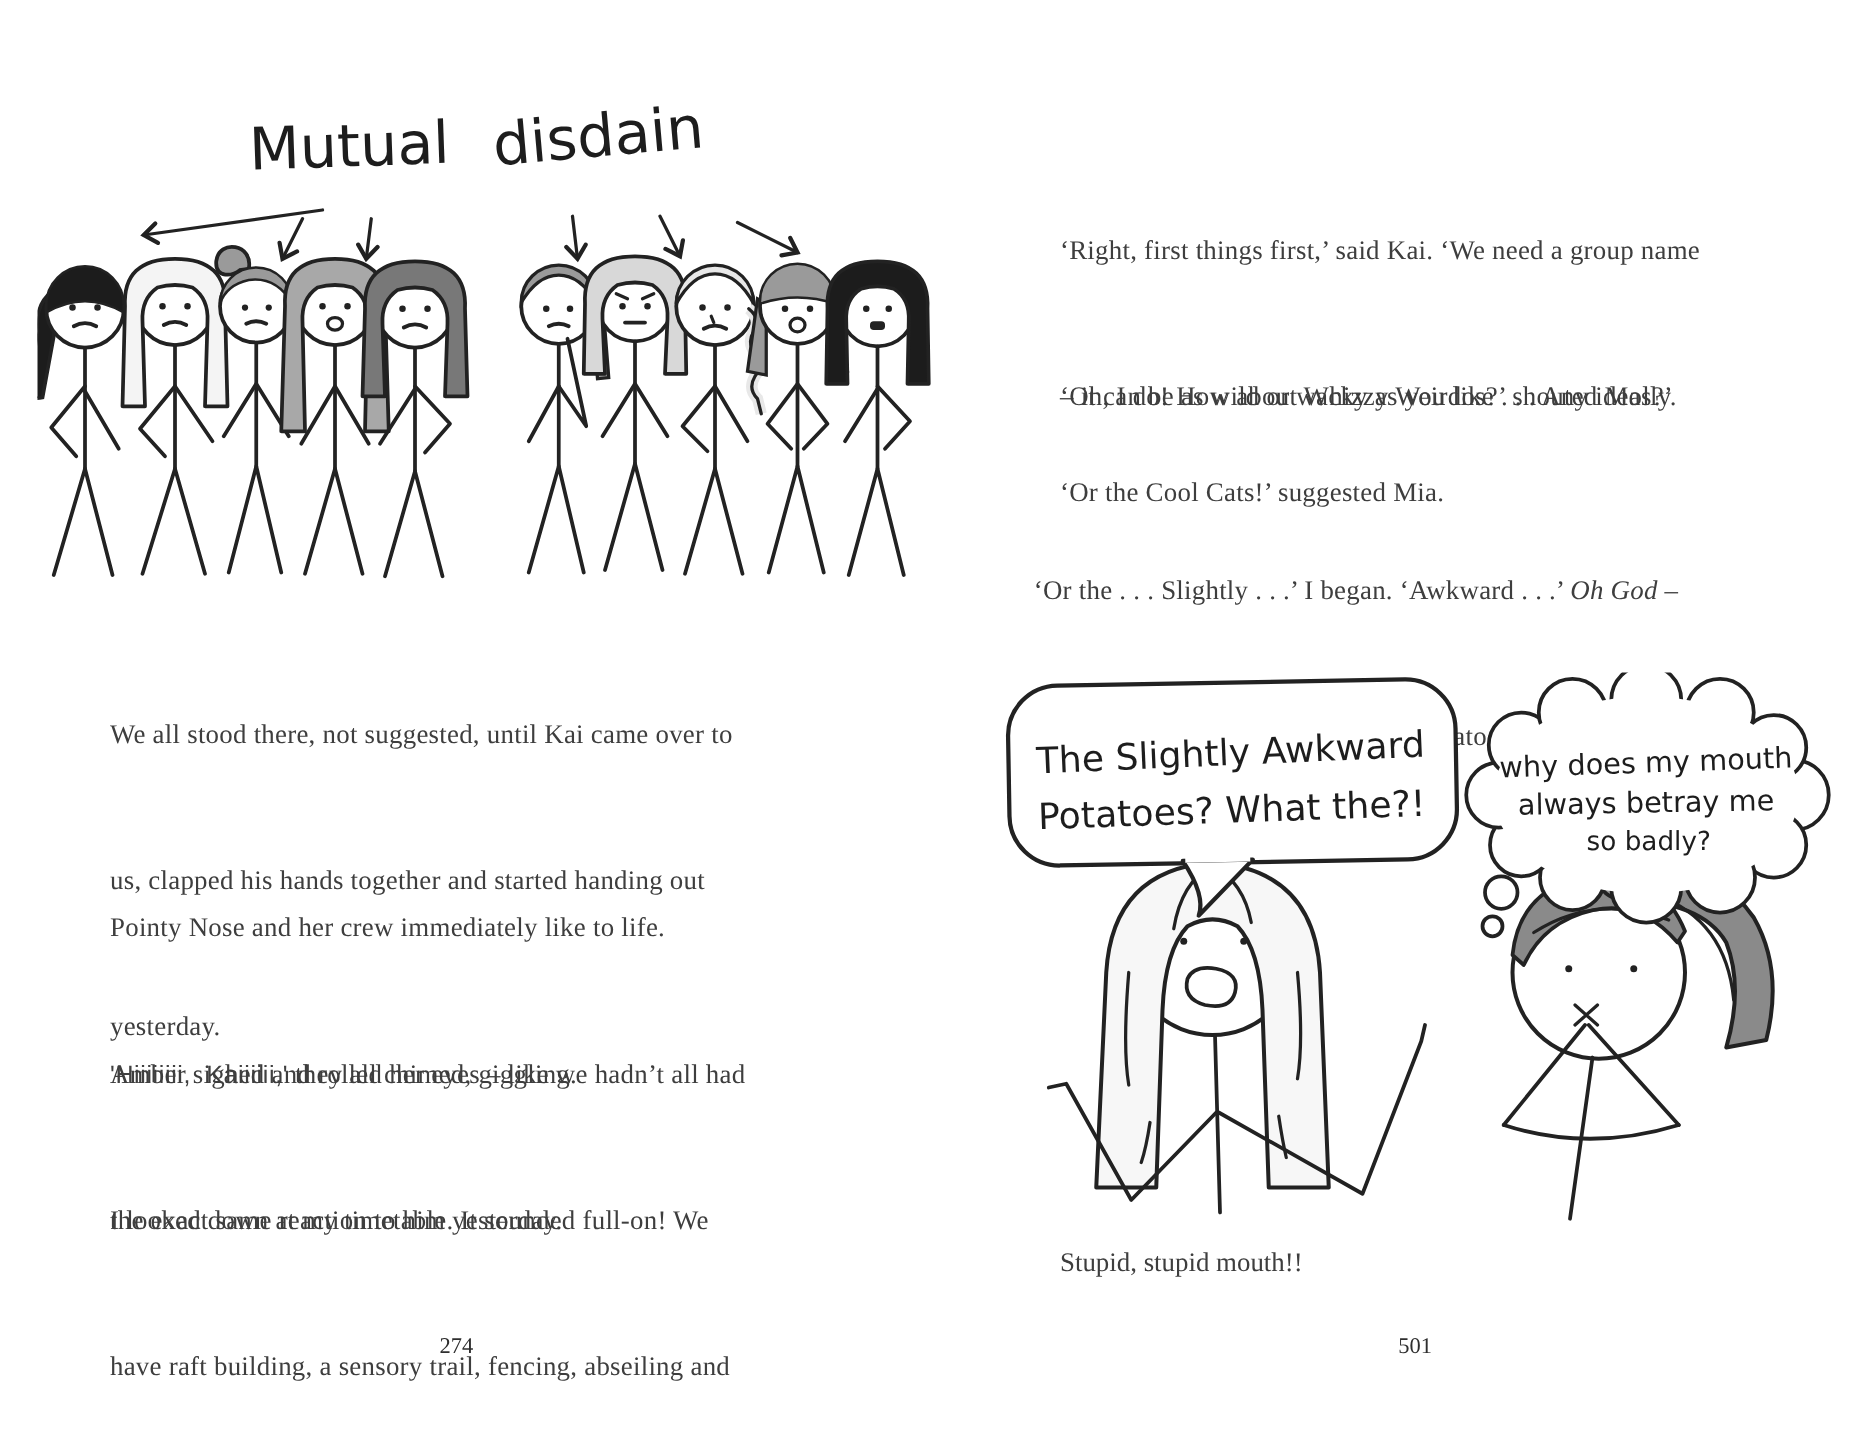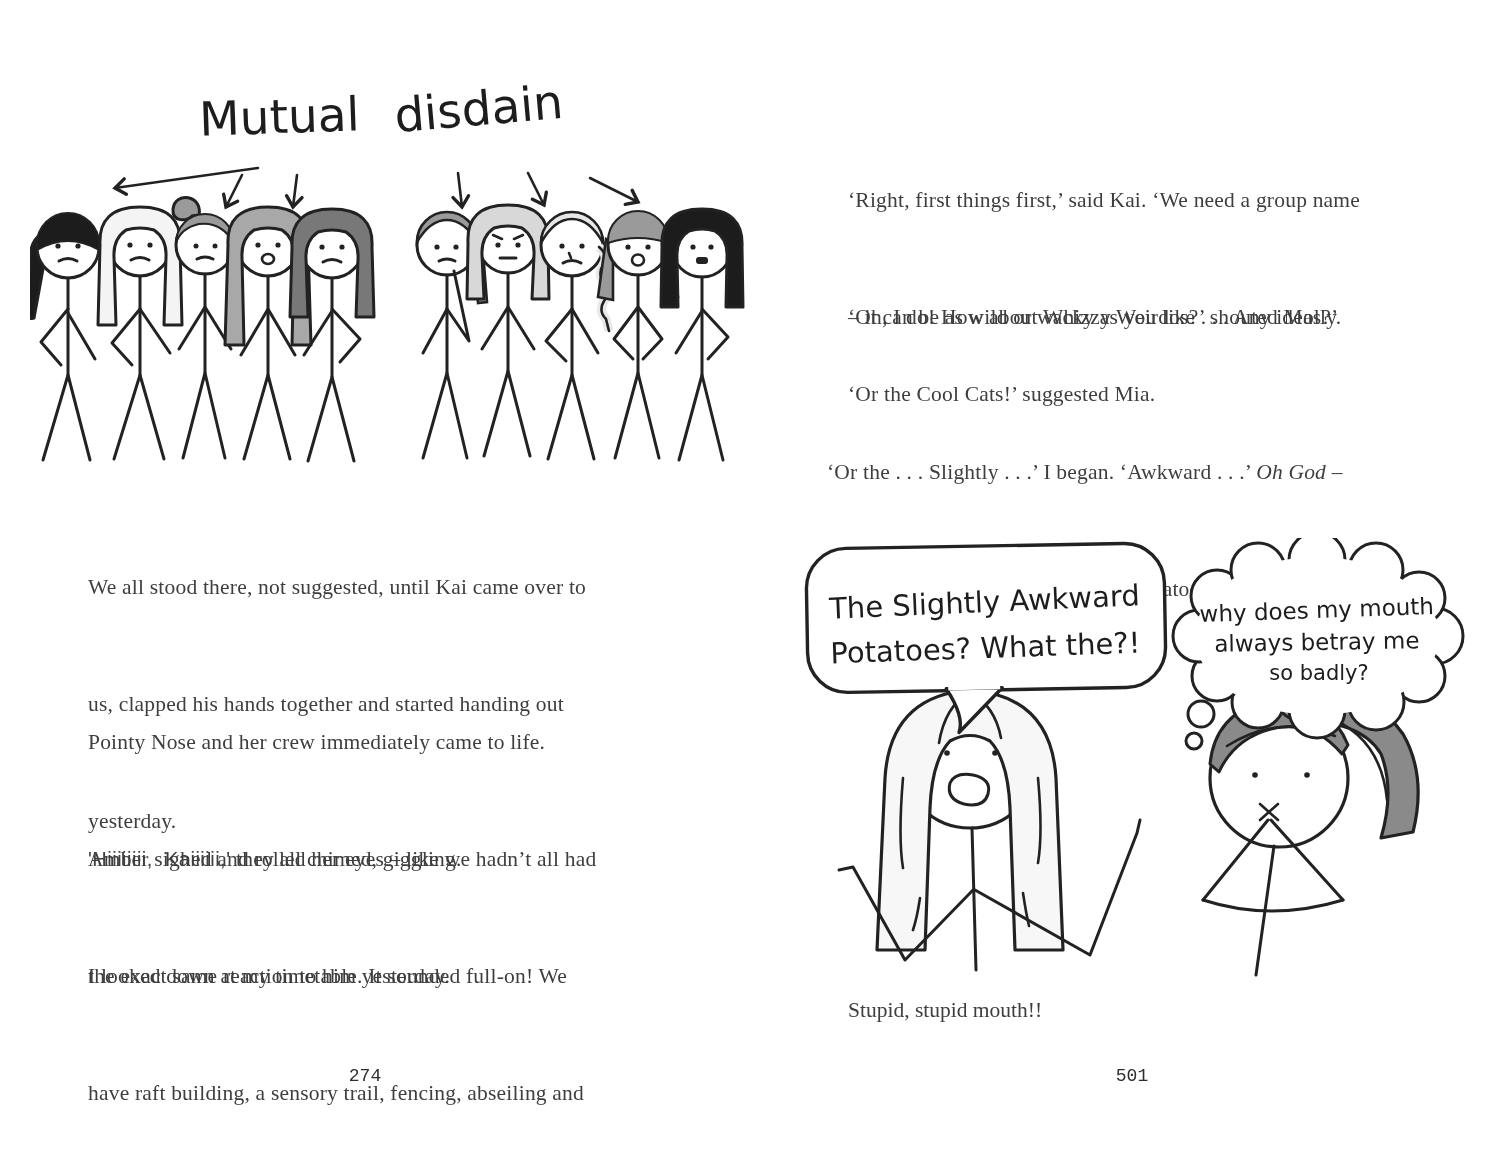--- a/index.html
+++ b/index.html
@@ -181,7 +181,7 @@
   </div>
 
   <div class="para" style="left:88px;top:645px;">
-    <div class="line">Pointy Nose and her crew immediately came to life.</div>
+    <div class="line">Pointy Nose and her crew immediately like to life.</div>
     <div class="line"><span class="hand-inline">'Hiiiiiiii,  Kaiiiiii,'</span><span> they all chimed, giggling.</span></div>
   </div>
 

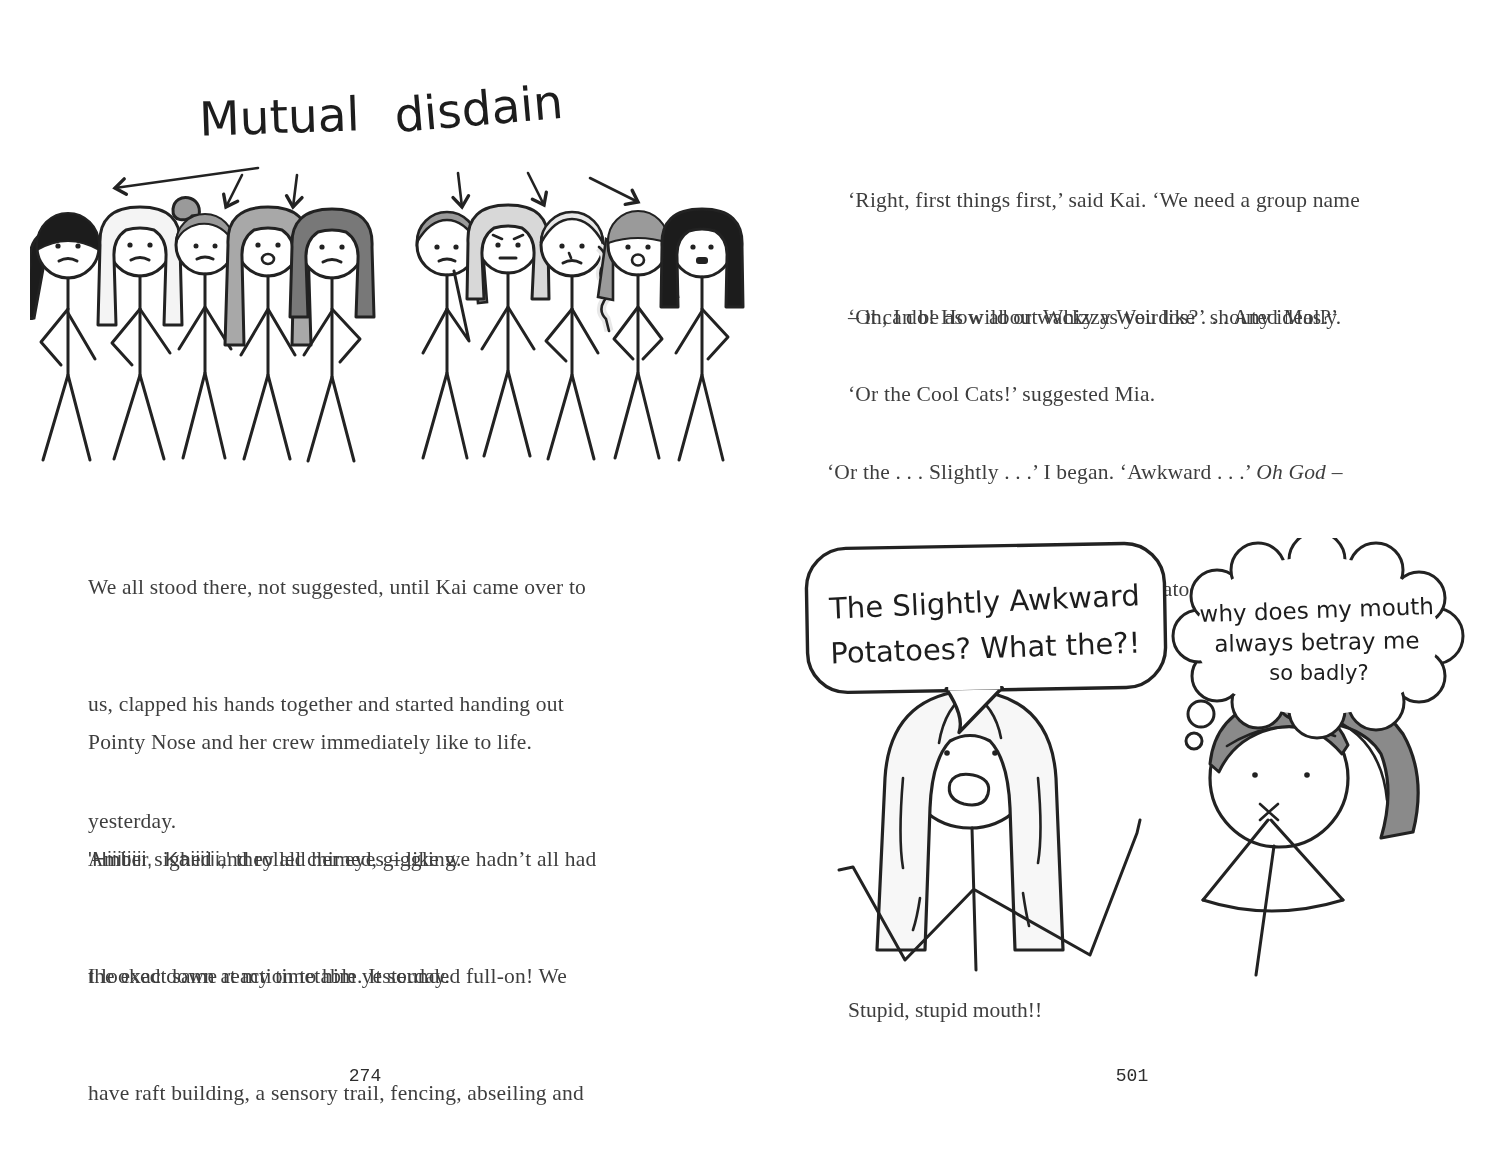--- a/index.html
+++ b/index.html
@@ -13,7 +13,7 @@
   .italic{font-style:italic;}
   .caption{position:absolute;font-size:21.5px;color:#3e3e3e;}
   .pagenum{position:absolute;width:80px;text-align:center;
-           font-family:Liberation Mono, monospace;font-size:18px;color:#2e2e2e;}
+           font-family:Liberation Serif, serif;font-size:18px;color:#2e2e2e;}
   svg text.hand{font-family:"DejaVu Sans",sans-serif;fill:#1d1d1d;}
   svg .ink{stroke:#222222;stroke-width:3;fill:none;stroke-linecap:round;stroke-linejoin:round;}
   svg .ink2{stroke:#222222;stroke-width:2.6;fill:none;stroke-linecap:round;stroke-linejoin:round;}

